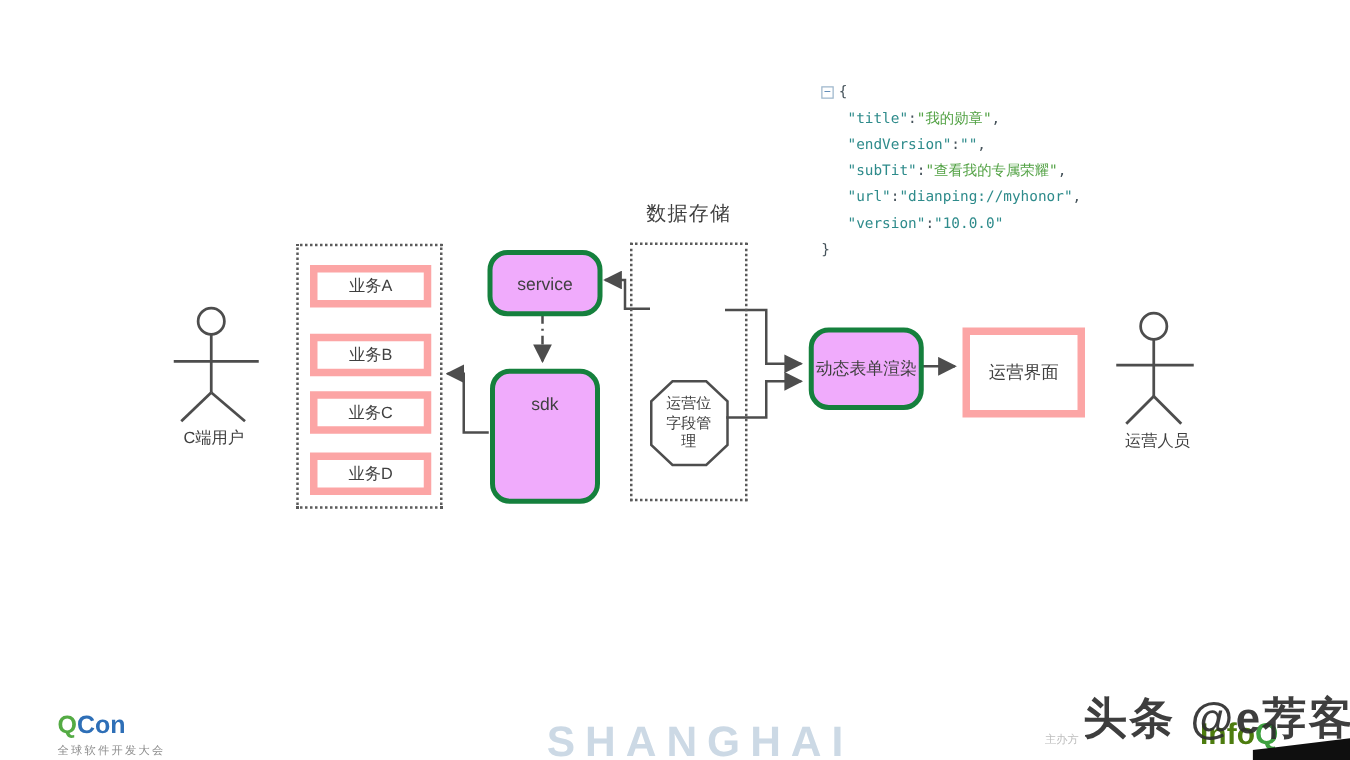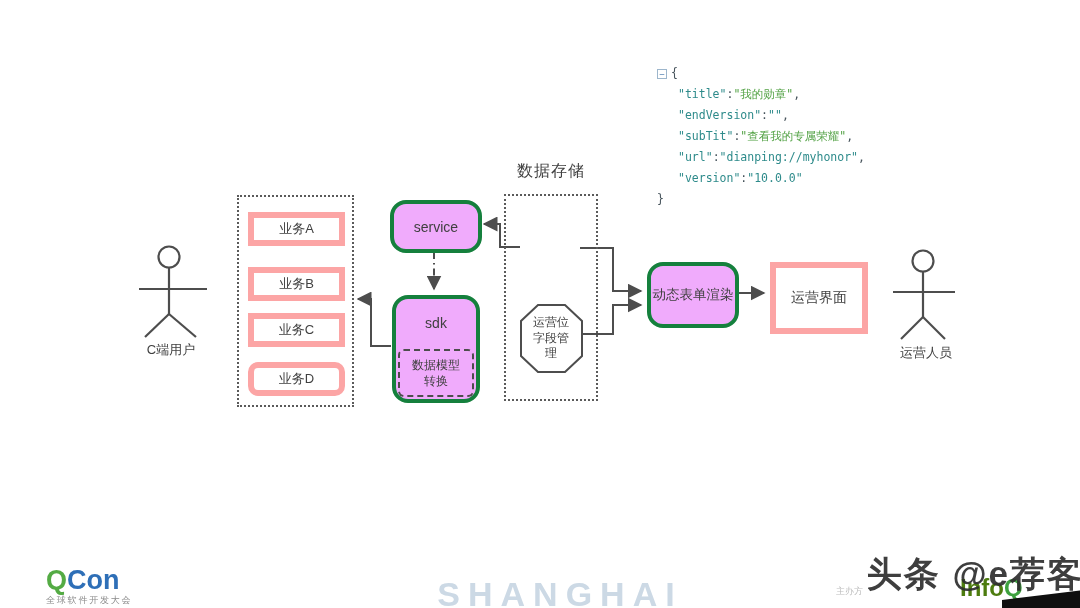--- a/index.html
+++ b/index.html
@@ -109,9 +109,6 @@
 
   <div class="round-box" style="left:392px;top:295px;width:80px;height:100px;">
     <div class="sdk-label">sdk</div>
-    <div class="sdk-sub">
-      <span class="sdk-sub-inner">数据模型转换</span>
-    </div>
   </div>
 
   <div class="storage-title" style="left:505px;top:161px;width:92px;">数据存储</div>

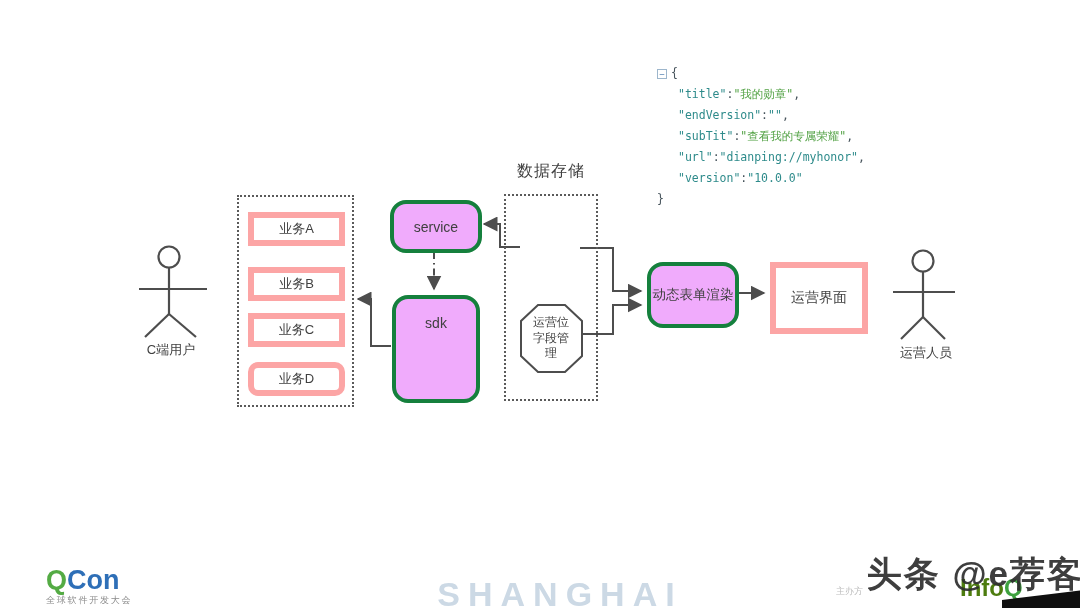--- a/index.html
+++ b/index.html
@@ -102,7 +102,7 @@
     <div class="rect-box ctr" style="left:9px;top:15px;width:85px;height:22px;">业务A</div>
     <div class="rect-box ctr" style="left:9px;top:70px;width:85px;height:22px;">业务B</div>
     <div class="rect-box ctr" style="left:9px;top:116px;width:85px;height:22px;">业务C</div>
-    <div class="rect-box ctr" style="left:9px;top:165px;width:85px;height:22px;border-radius:10px;">业务D</div>
+    <div class="rect-box ctr" style="left:9px;top:165px;width:85px;height:22px;">业务D</div>
   </div>
 
   <div class="round-box ctr" style="left:390px;top:200px;width:84px;height:45px;">service</div>

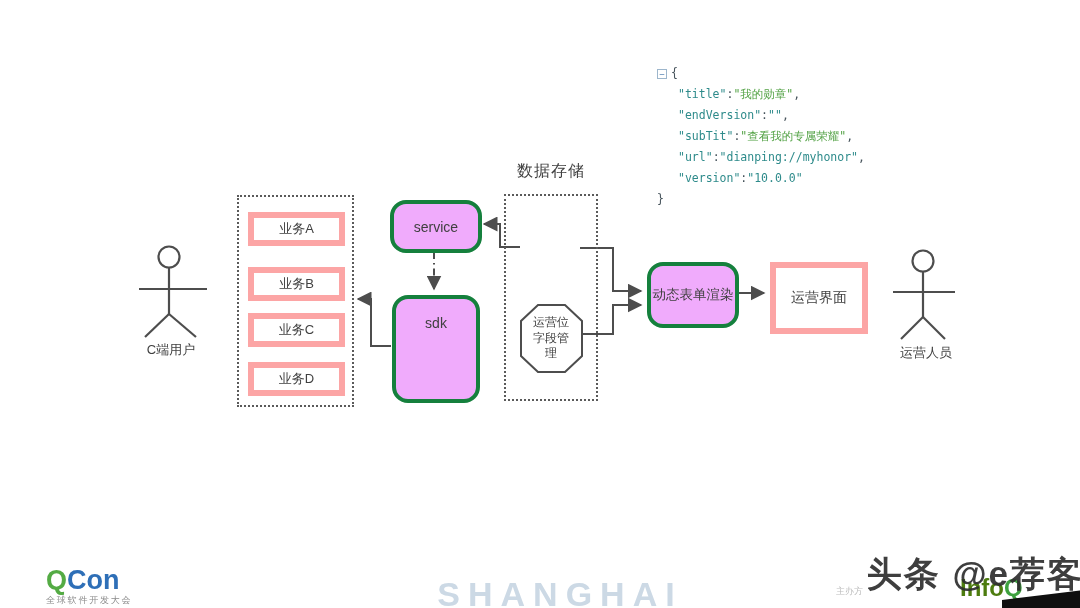--- a/index.html
+++ b/index.html
@@ -36,7 +36,7 @@
 
   
   .qcon{position:absolute;left:46px;top:567px;}
-  .qcon-word{font-size:27px;font-weight:800;line-height:26px;letter-spacing:0px;}
+  .qcon-word{font-size:20px;font-weight:800;line-height:26px;letter-spacing:0px;}
   .qcon-q{color:#54ab44;}
   .qcon-con{color:#2e6fb7;}
   .qcon-sub{font-size:9px;color:#8c8c8c;letter-spacing:1.8px;margin-top:1px;}

